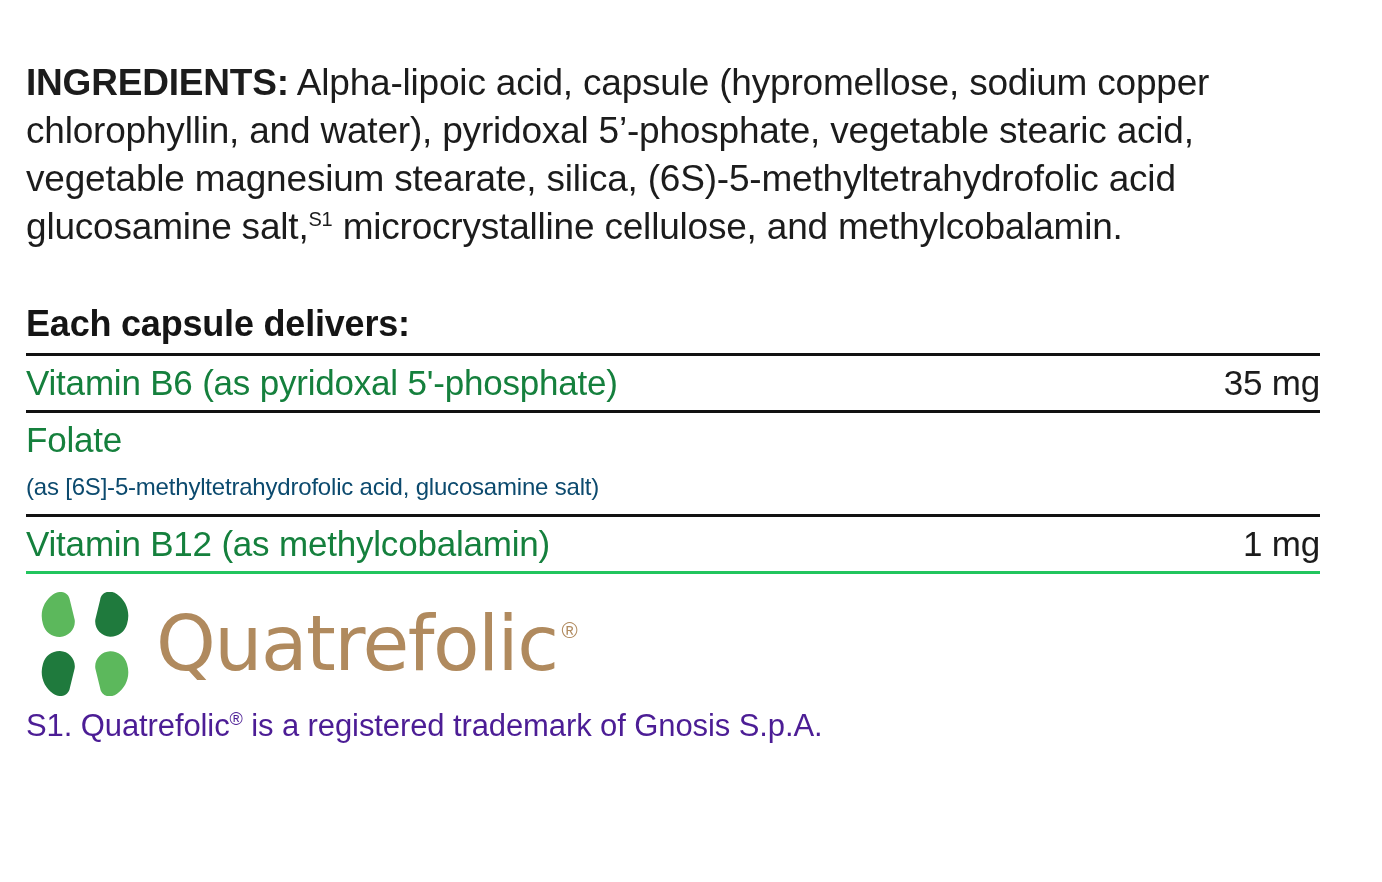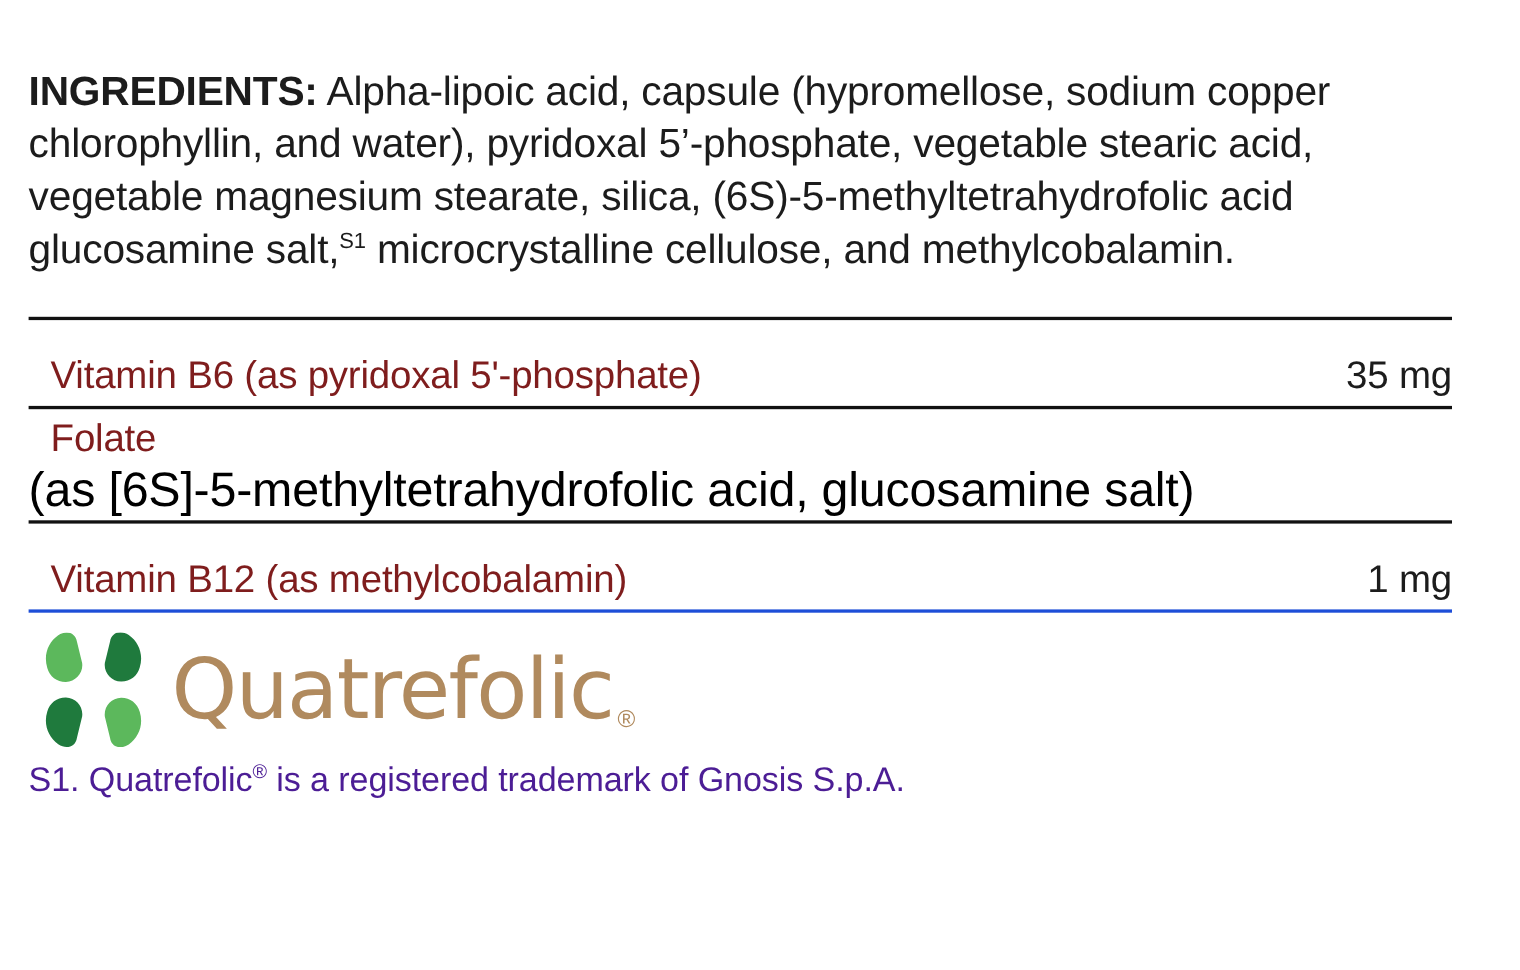--- a/index.html
+++ b/index.html
@@ -151,6 +151,7 @@
     <span class="label">INGREDIENTS:</span><span> Alpha-lipoic acid, capsule (hypromellose, sodium copper chlorophyllin, and water), pyridoxal 5’-phosphate, vegetable stearic acid, vegetable magnesium stearate, silica, (6S)-5-methyltetrahydrofolic acid glucosamine salt,</span><sup>S1</sup><span> microcrystalline cellulose, and methylcobalamin.</span>
   </p>
 
+  <div class="delivers-heading">Each capsule delivers:</div>
 
   <div class="table">
 

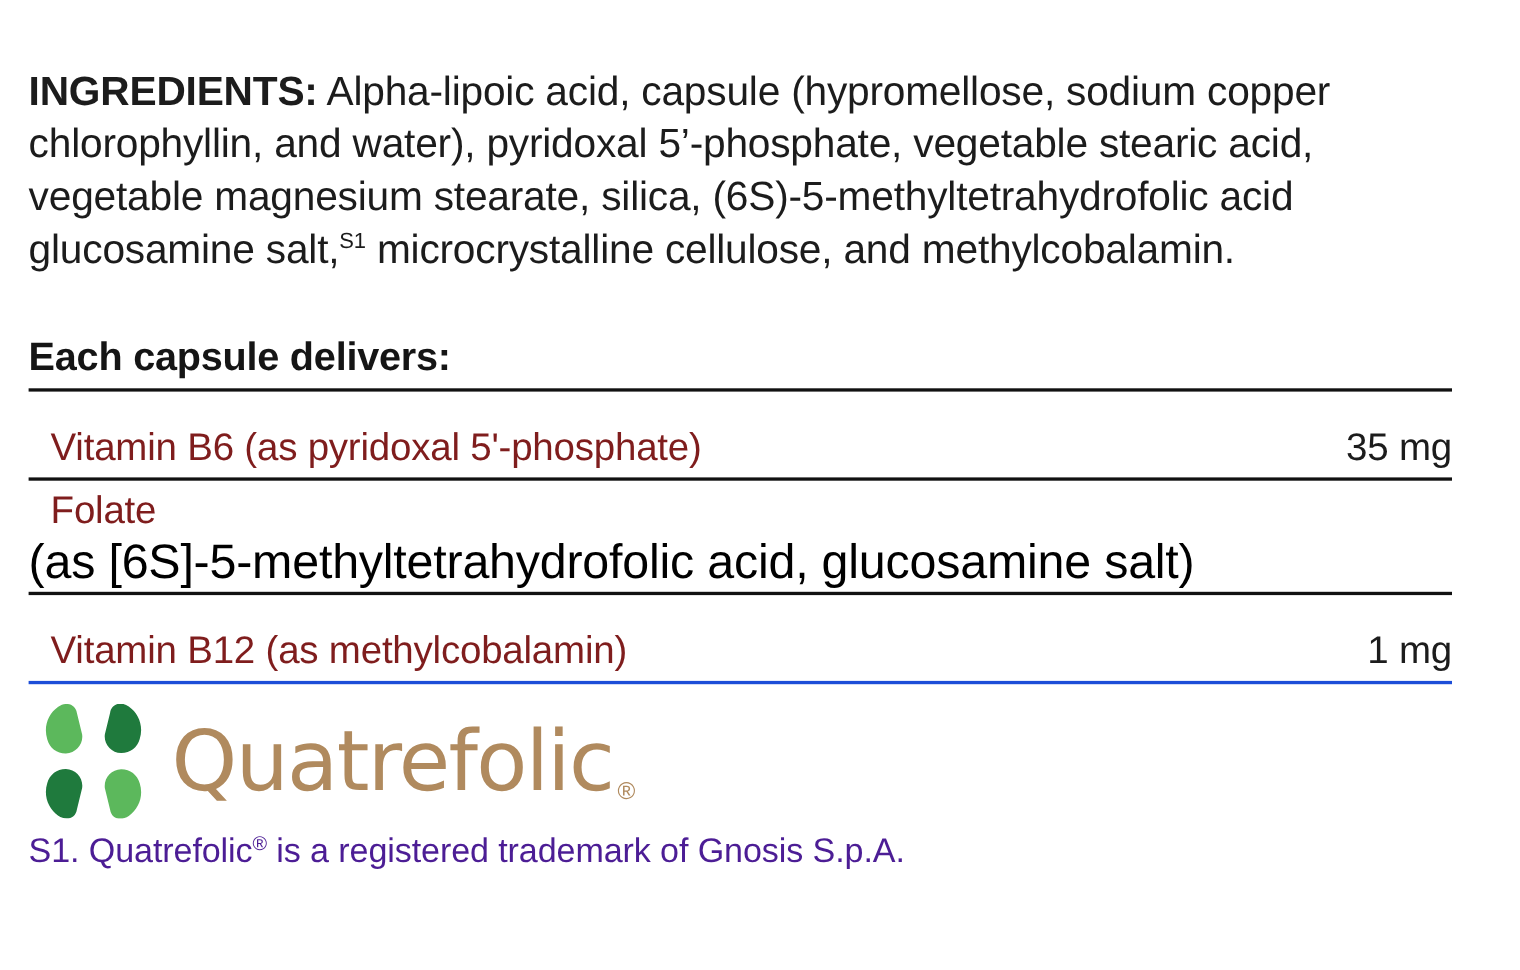--- a/index.html
+++ b/index.html
@@ -67,11 +67,10 @@
   .row .name {
     font-size: 35px;
     line-height: 47px;
-    color: #7f1d1d;
+    color: #15803d;
     letter-spacing: -0.2px;
     flex: 1 1 auto;
     padding-right: 16px;
-    margin-left: 20px;
   }
   .row .amount {
     font-size: 35px;

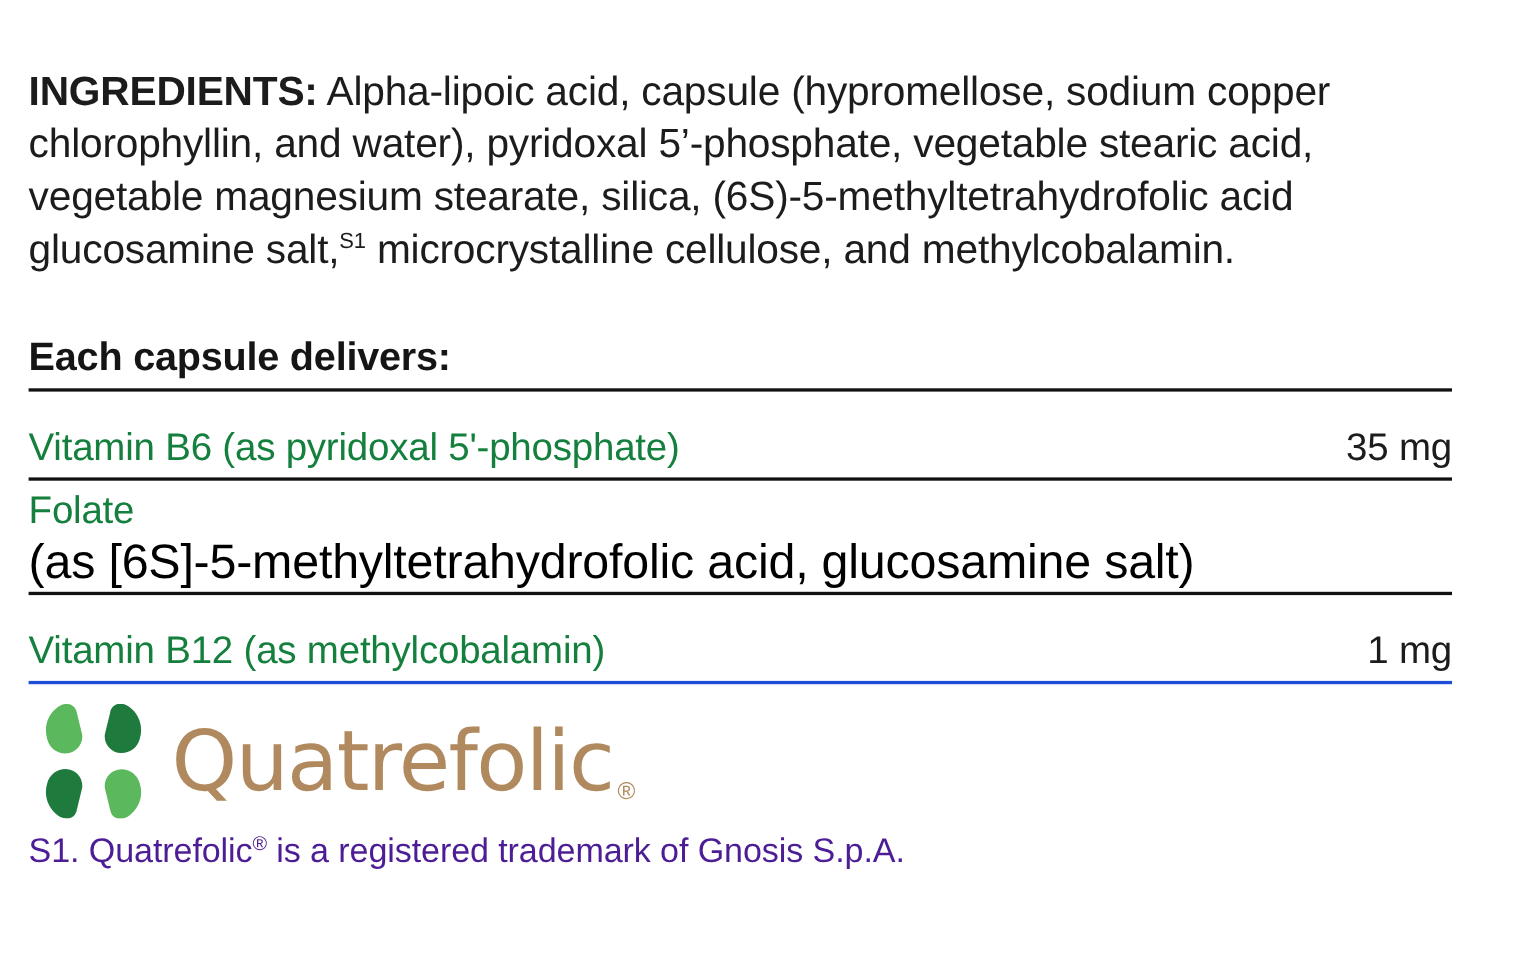--- a/index.html
+++ b/index.html
@@ -79,7 +79,6 @@
     letter-spacing: -0.2px;
     white-space: nowrap;
     flex: 0 0 auto;
-    margin-top: 24px;
   }
   .row .sub {
     display: block;

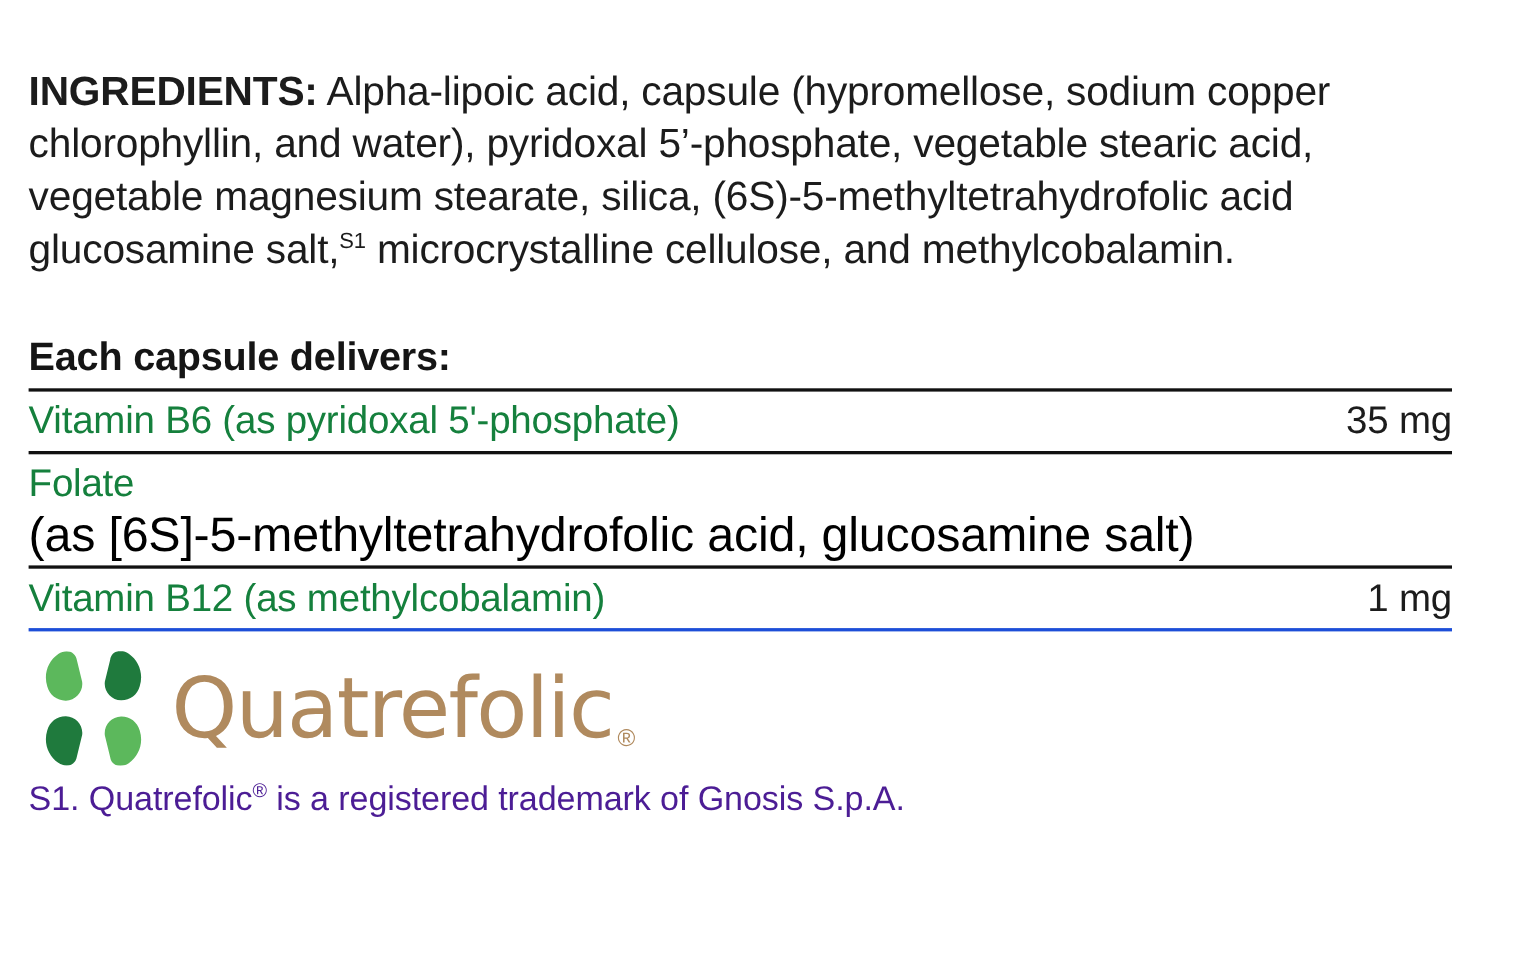--- a/index.html
+++ b/index.html
@@ -82,10 +82,10 @@
   }
   .row .sub {
     display: block;
-    font-size: 44px;
+    font-size: 24px;
     line-height: 47px;
     letter-spacing: -0.2px;
-    color: #000000;
+    color: #0c4a6e;
   }
   .row-stack {
     display: block;

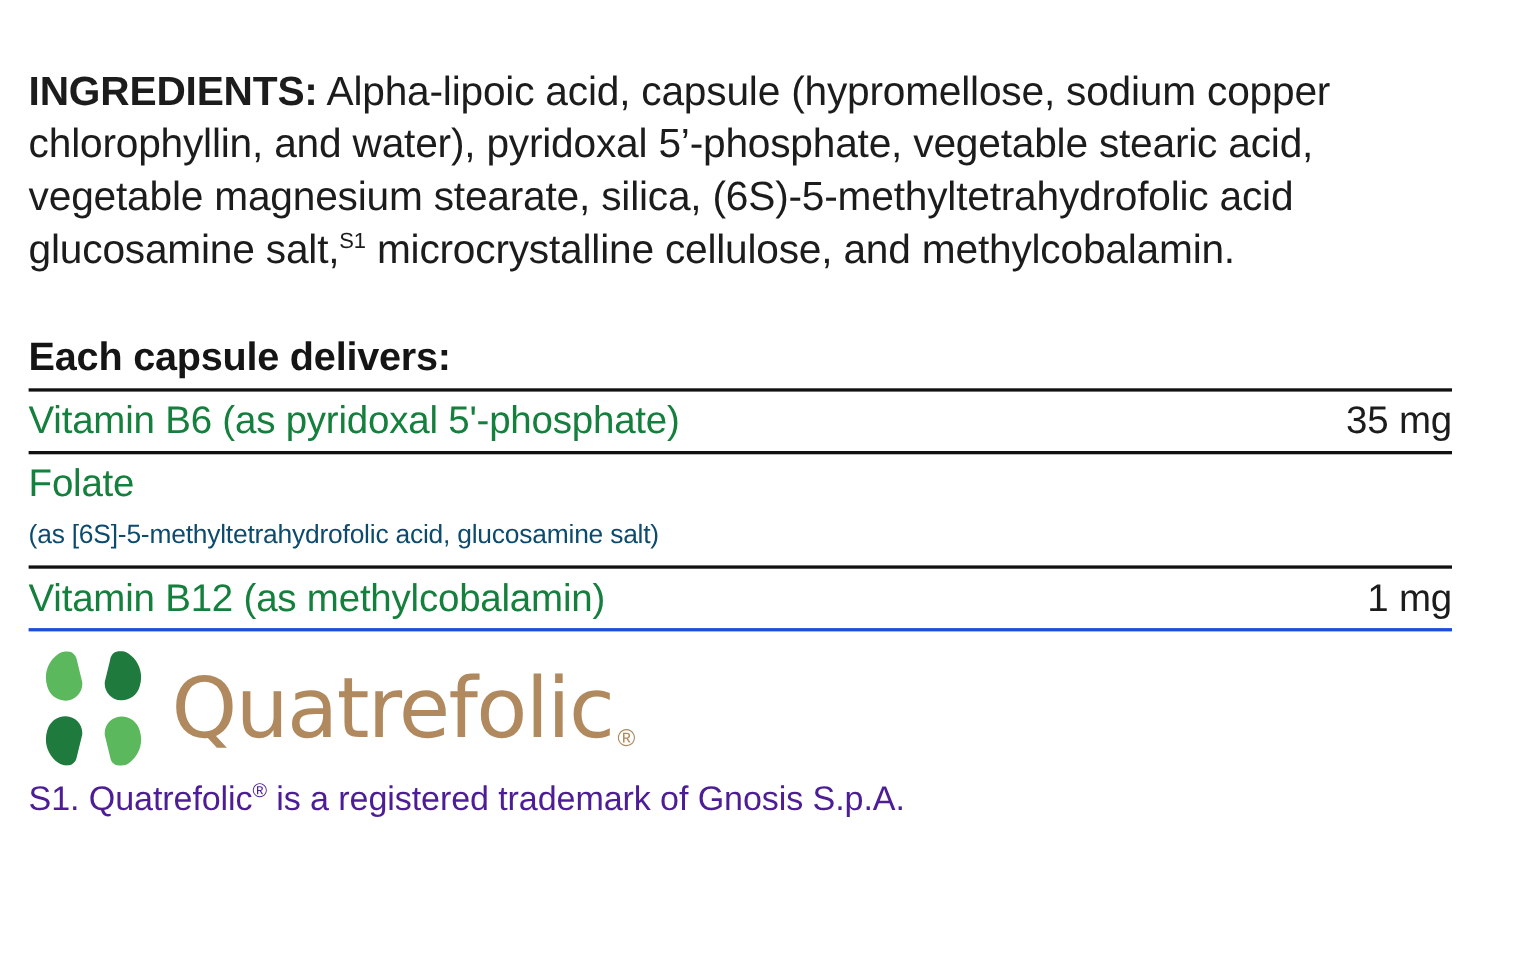--- a/index.html
+++ b/index.html
@@ -62,7 +62,7 @@
     padding-bottom: 4px;
   }
   .row.last {
-    border-bottom: 3px solid #1d4ed8;
+    border-bottom: 3px solid #22c55e;
   }
   .row .name {
     font-size: 35px;

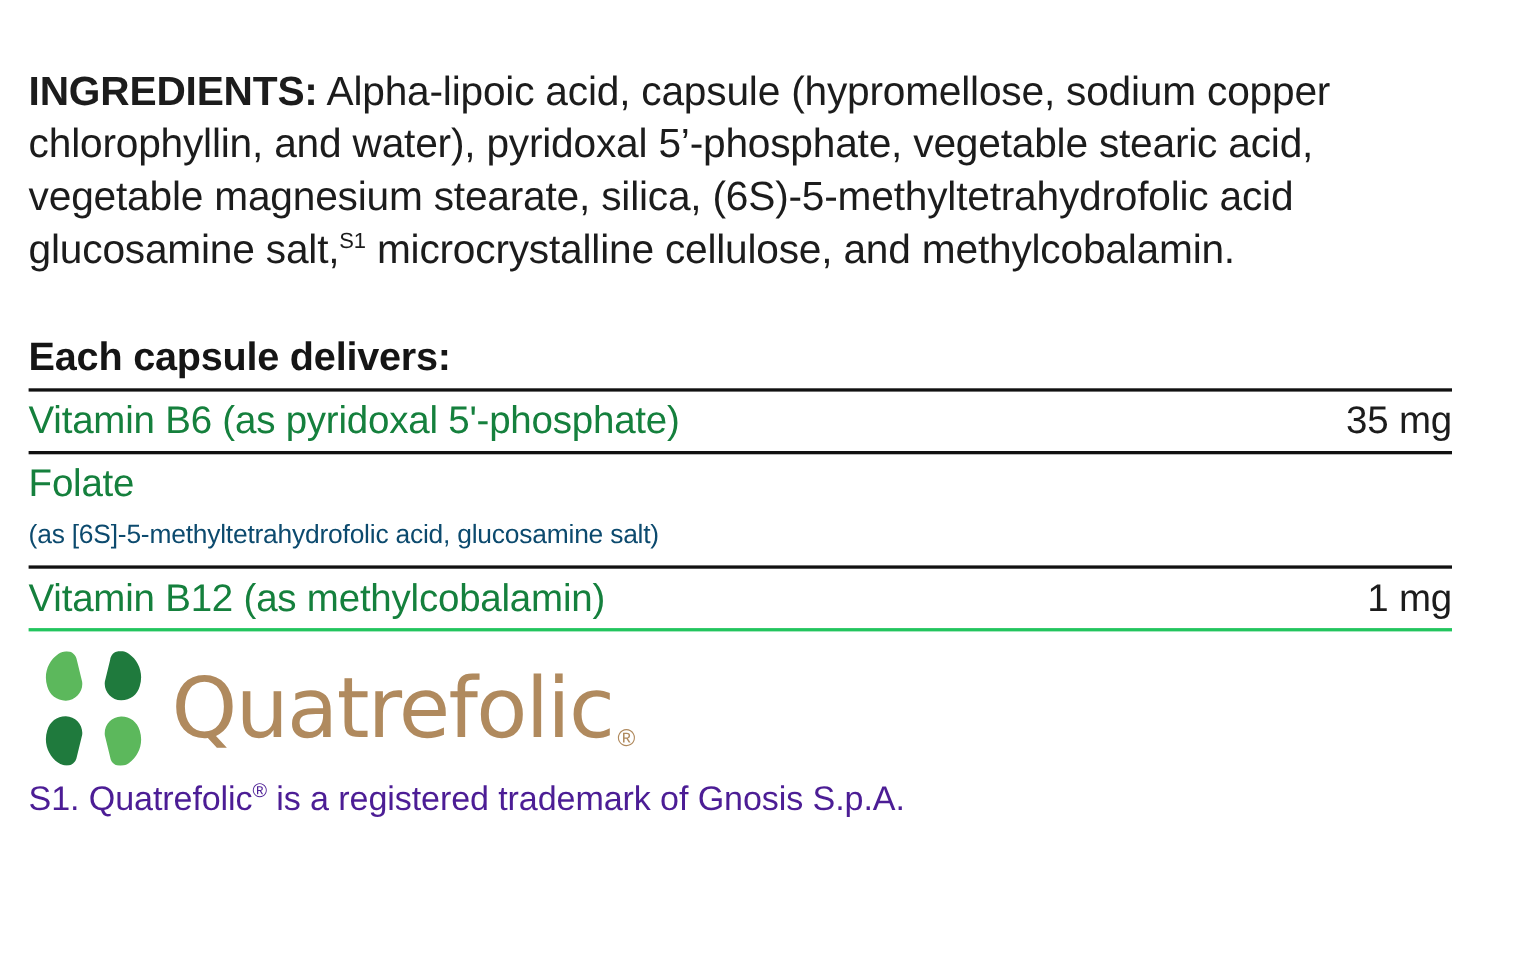--- a/index.html
+++ b/index.html
@@ -110,7 +110,7 @@
   .logo-word {
     margin-left: 10px;
     display: flex;
-    align-items: flex-end;
+    align-items: flex-start;
   }
   .logo-word .word {
     font-size: 76px;

